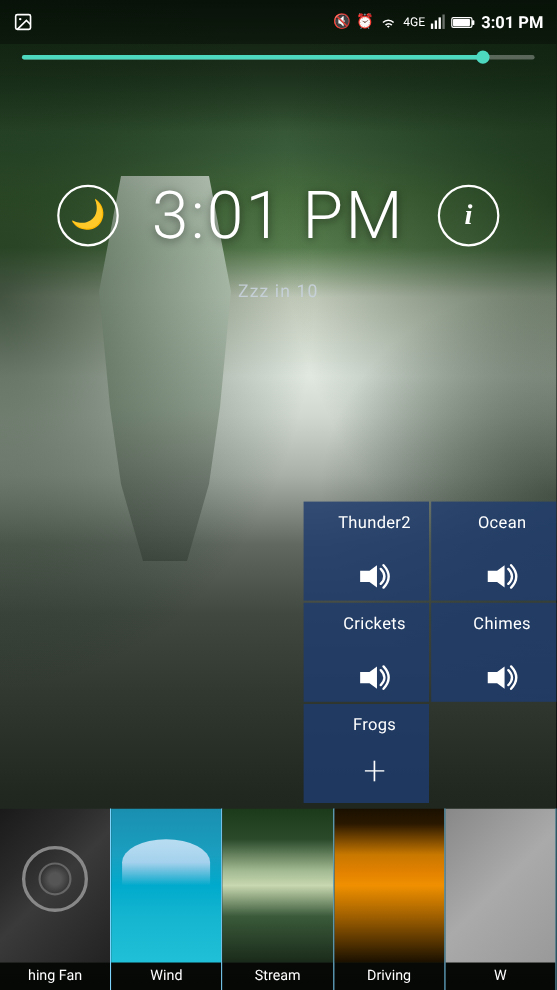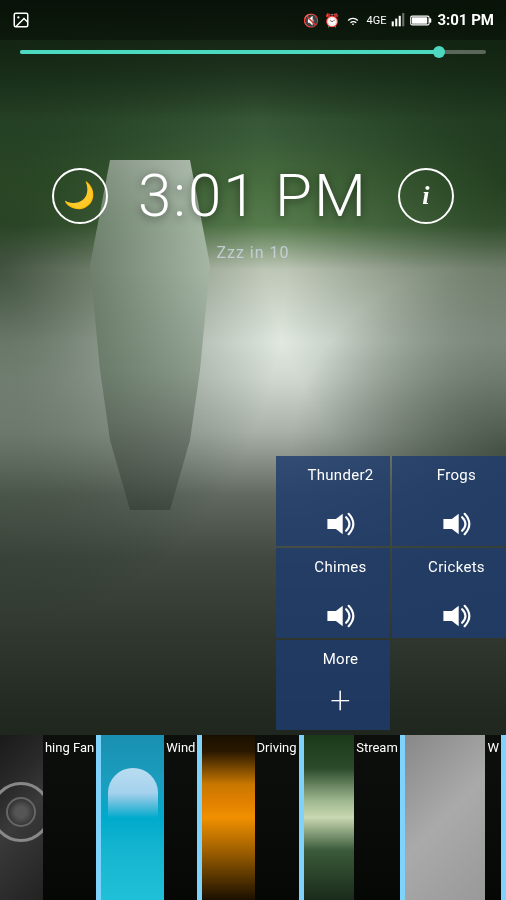--- a/index.html
+++ b/index.html
@@ -199,7 +199,7 @@
     .zzz-text {
       color: rgba(200, 210, 220, 0.9);
       font-size: 16px;
-      margin-top: 12px;
+      margin-top: 24px;
       letter-spacing: 1px;
       text-align: center;
     }

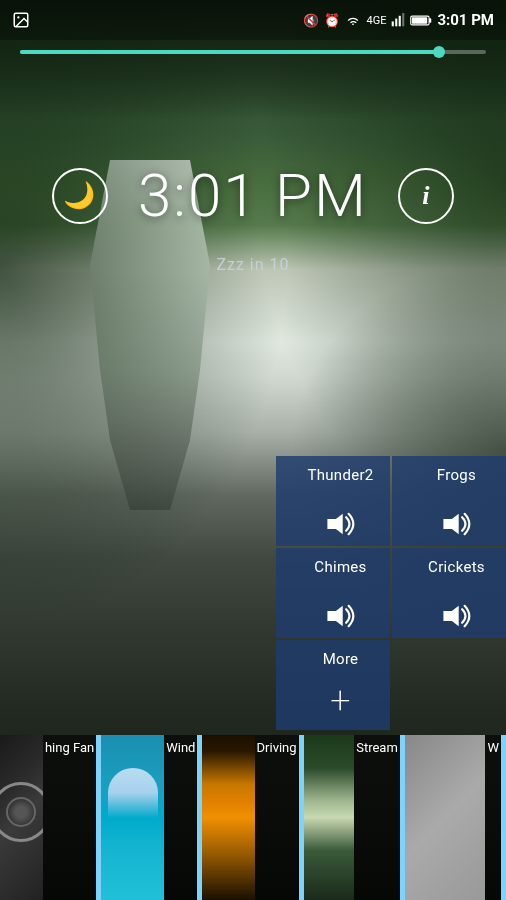--- a/index.html
+++ b/index.html
@@ -408,7 +408,7 @@
 
 
   <div class="sound-tile">
-    <span class="sound-label">Frogs</span>
+    <span class="sound-label">Ocean</span>
     <svg class="speaker-svg" viewBox="0 0 40 32" fill="white">
       <polygon points="4,10 14,10 22,4 22,28 14,22 4,22"></polygon>
       <path d="M26,8 Q34,16 26,24" fill="none" stroke="white" stroke-width="2.5" stroke-linecap="round"></path>

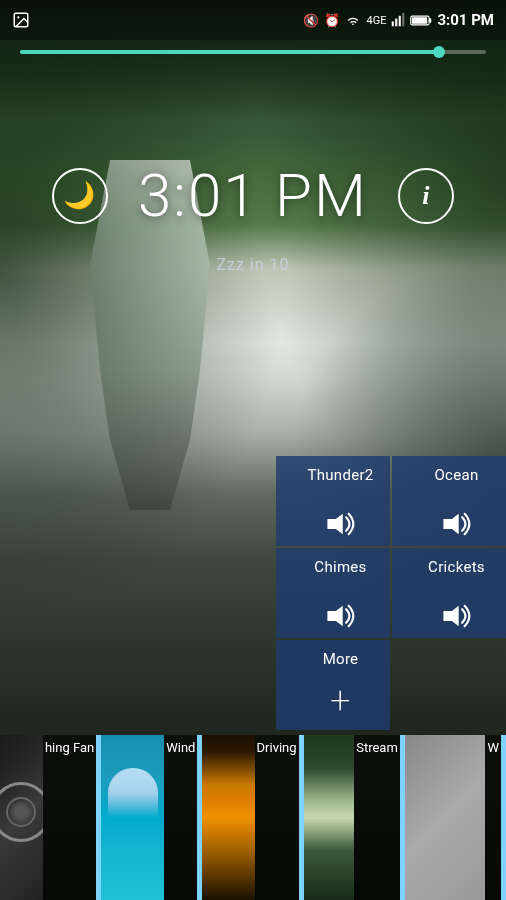--- a/index.html
+++ b/index.html
@@ -417,7 +417,7 @@
   </div>
 
   <div class="sound-tile">
-    <span class="sound-label">Chimes</span>
+    <span class="sound-label">Crickets</span>
     <svg class="speaker-svg" viewBox="0 0 40 32" fill="white">
       <polygon points="4,10 14,10 22,4 22,28 14,22 4,22"></polygon>
       <path d="M26,8 Q34,16 26,24" fill="none" stroke="white" stroke-width="2.5" stroke-linecap="round"></path>
@@ -426,7 +426,7 @@
   </div>
 
   <div class="sound-tile">
-    <span class="sound-label">Crickets</span>
+    <span class="sound-label">Chimes</span>
     <svg class="speaker-svg" viewBox="0 0 40 32" fill="white">
       <polygon points="4,10 14,10 22,4 22,28 14,22 4,22"></polygon>
       <path d="M26,8 Q34,16 26,24" fill="none" stroke="white" stroke-width="2.5" stroke-linecap="round"></path>

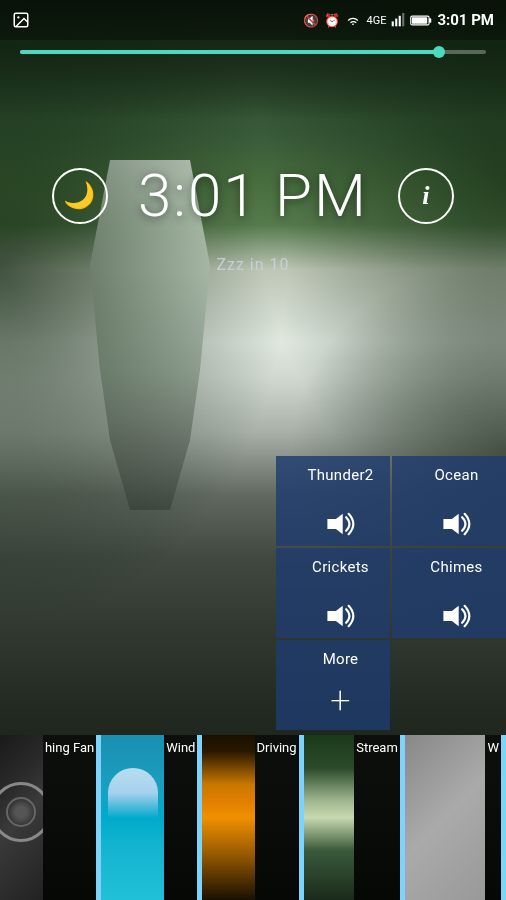--- a/index.html
+++ b/index.html
@@ -435,7 +435,7 @@
   </div>
 
   <div class="sound-tile">
-    <span class="sound-label">More</span>
+    <span class="sound-label">Frogs</span>
     <span class="sound-icon-plus">+</span>
   </div>
 </div>

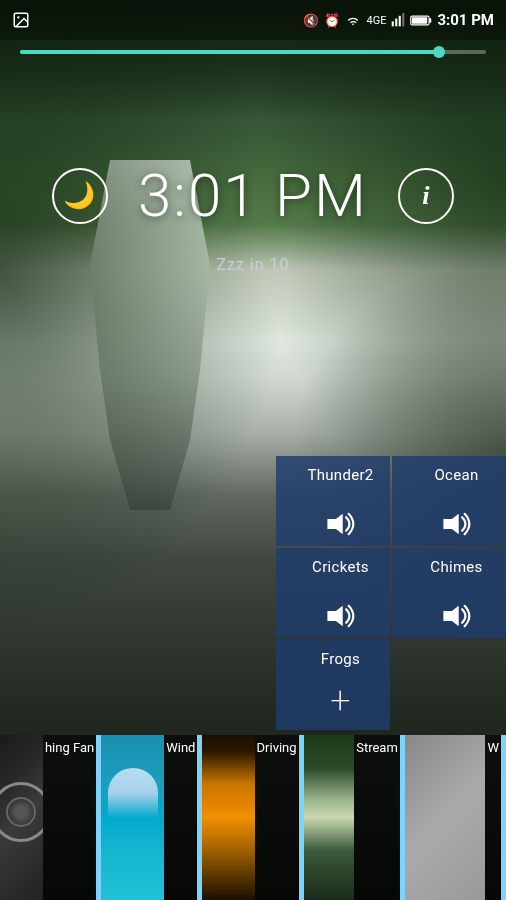--- a/index.html
+++ b/index.html
@@ -255,10 +255,11 @@
     .thumb-item {
       flex: 1;
       display: flex;
+      flex-direction: column;
       overflow: hidden;
       cursor: pointer;
       position: relative;
-      border-right: 5px solid #7dd3fc;
+      border-right: 1px solid #7dd3fc;
     }
 
     .thumb-img {

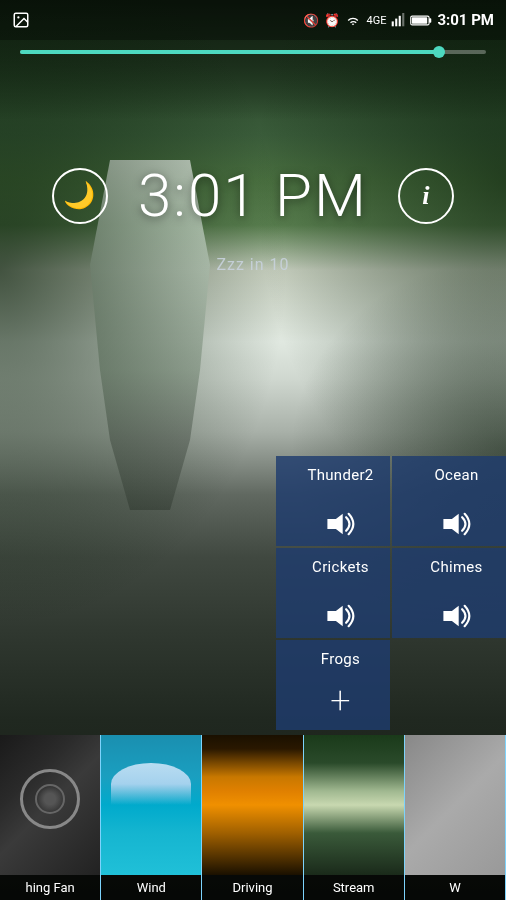--- a/index.html
+++ b/index.html
@@ -460,13 +460,13 @@
   </div>
 
   <div class="thumb-item">
+    <div class="thumb-img thumb-stream"></div>
+    <div class="thumb-label">Stream</div>
+  </div>
+
+  <div class="thumb-item">
     <div class="thumb-img thumb-driving"></div>
     <div class="thumb-label">Driving</div>
-  </div>
-
-  <div class="thumb-item">
-    <div class="thumb-img thumb-stream"></div>
-    <div class="thumb-label">Stream</div>
   </div>
 
   <div class="thumb-item">

